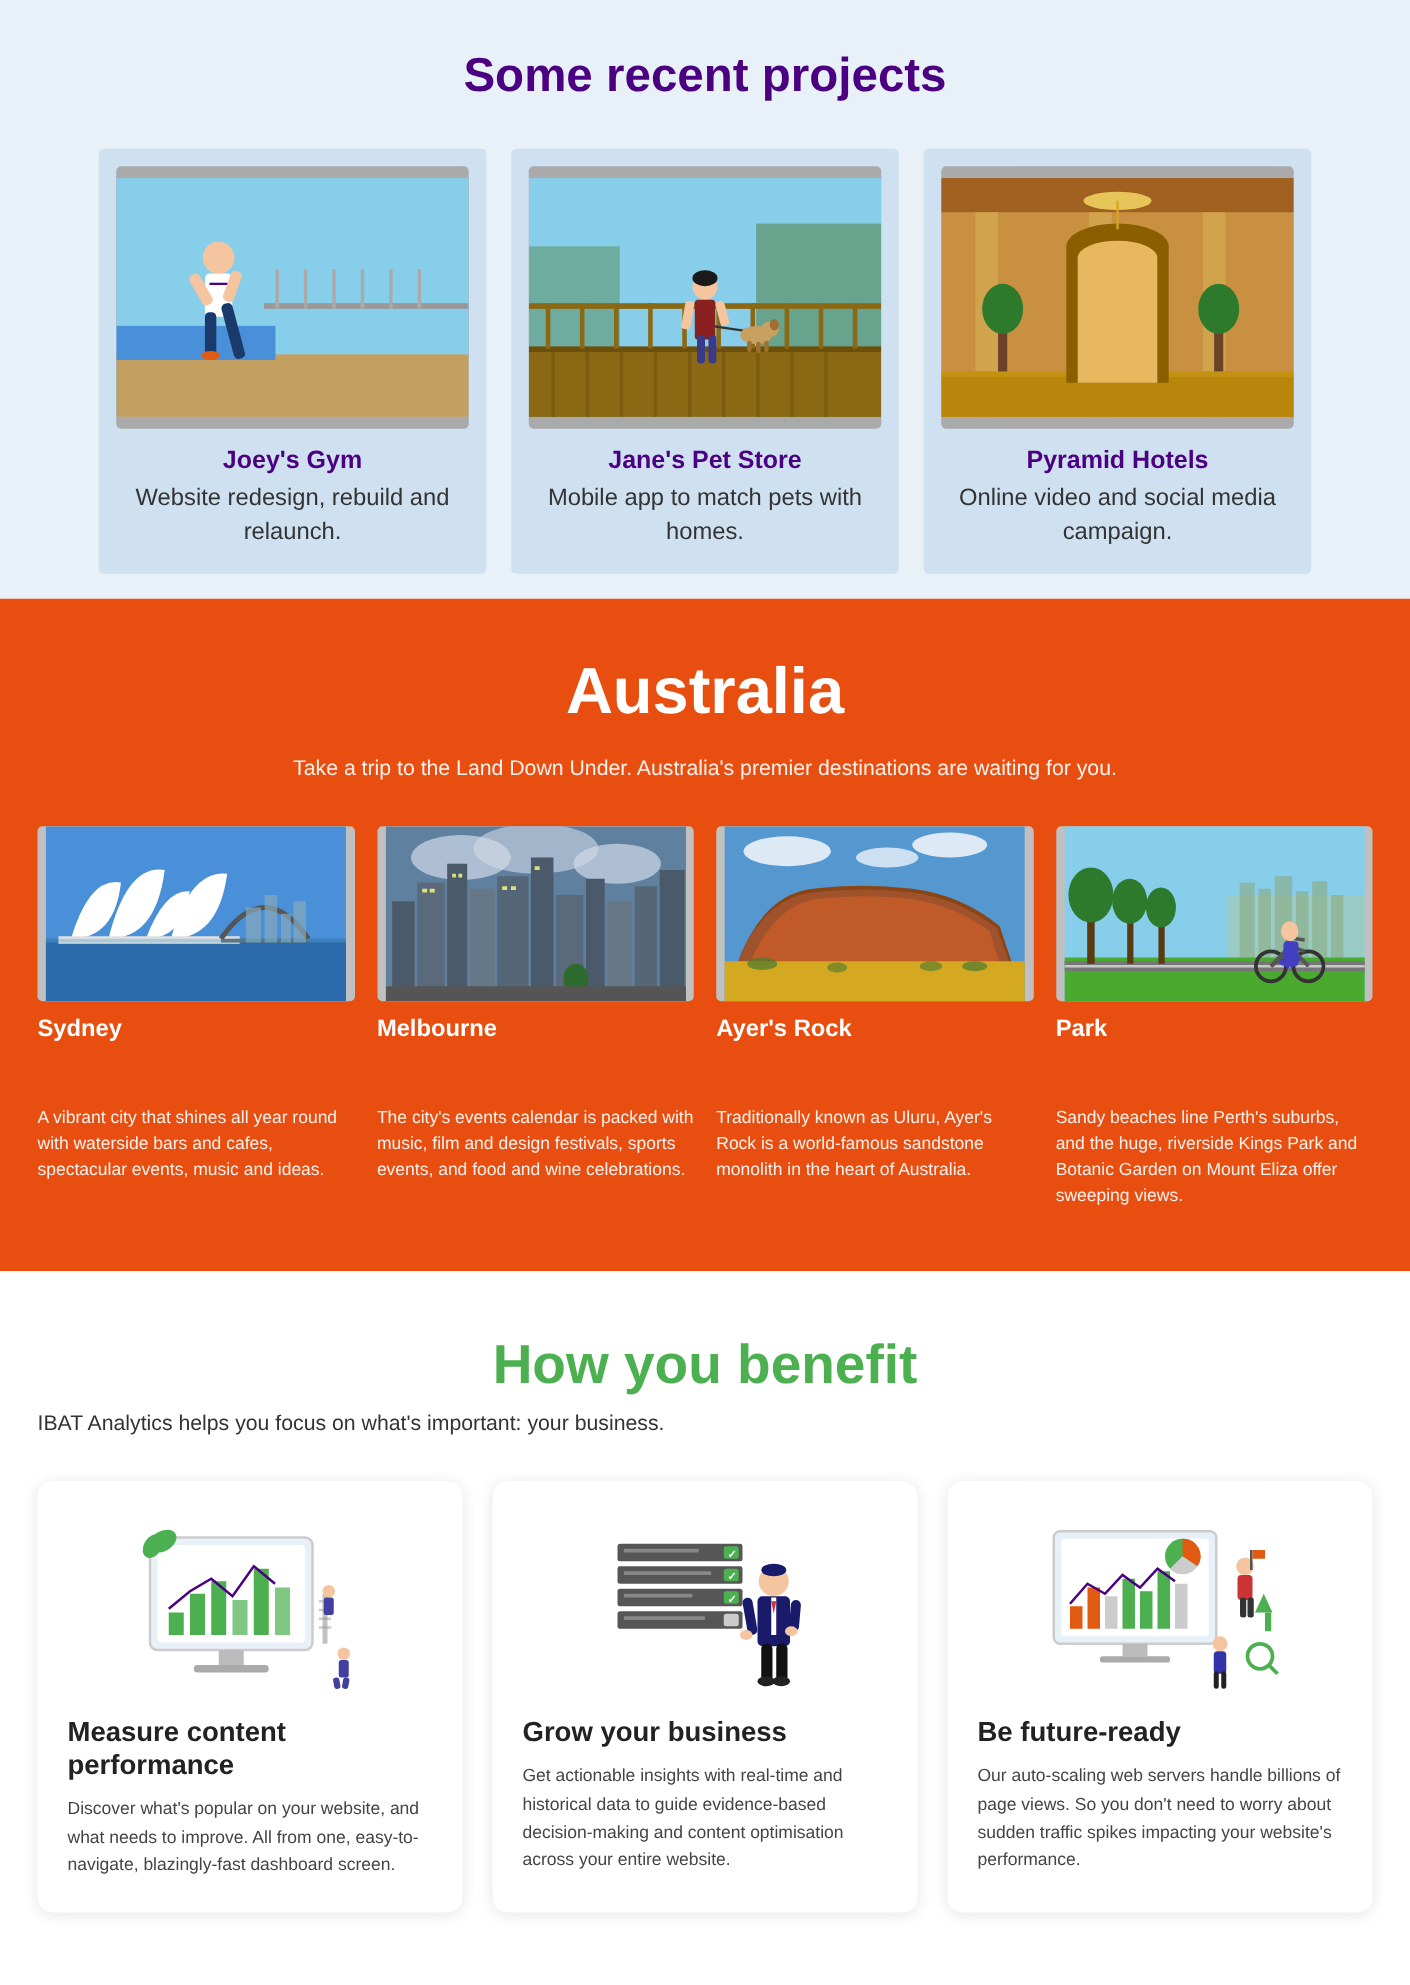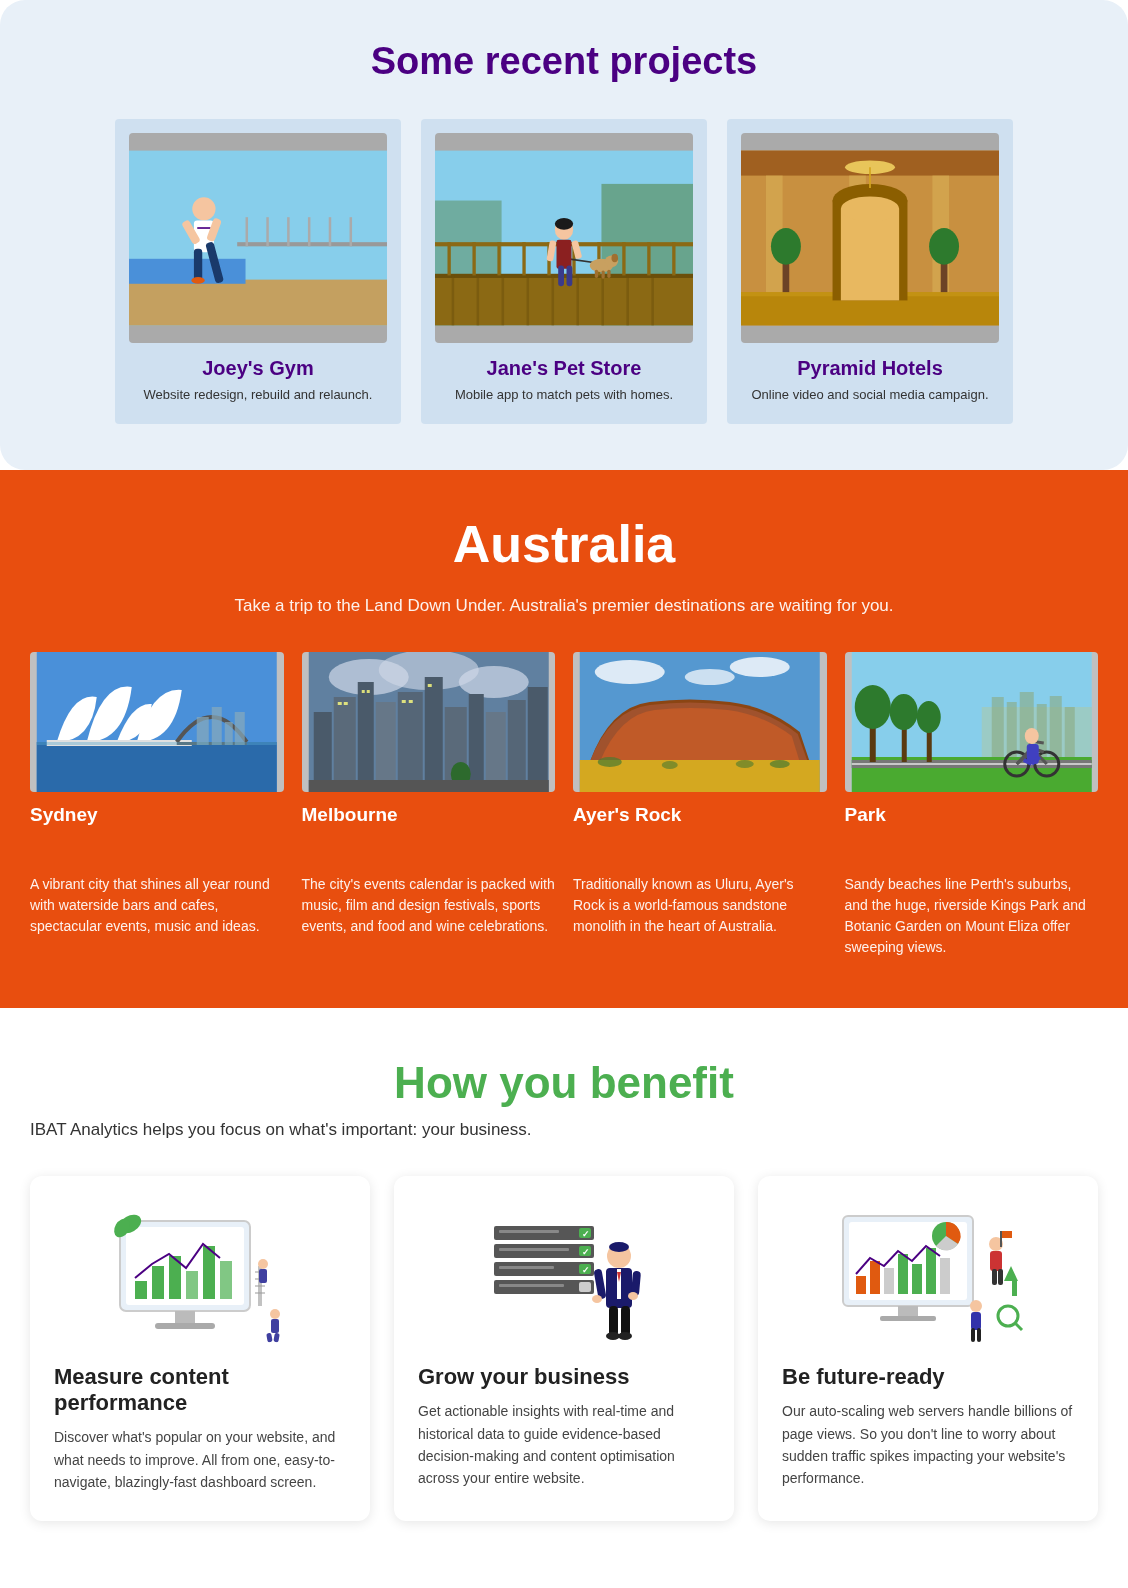--- a/index.html
+++ b/index.html
@@ -8,8 +8,7 @@
     
     .section-projects {
       background: #e8f0f8;
-      padding: 40px 30px 46px;
-      border-radius: 25px;
+      padding: 40px 30px 20px;
     }
     .section-projects h2 {
       text-align: center;

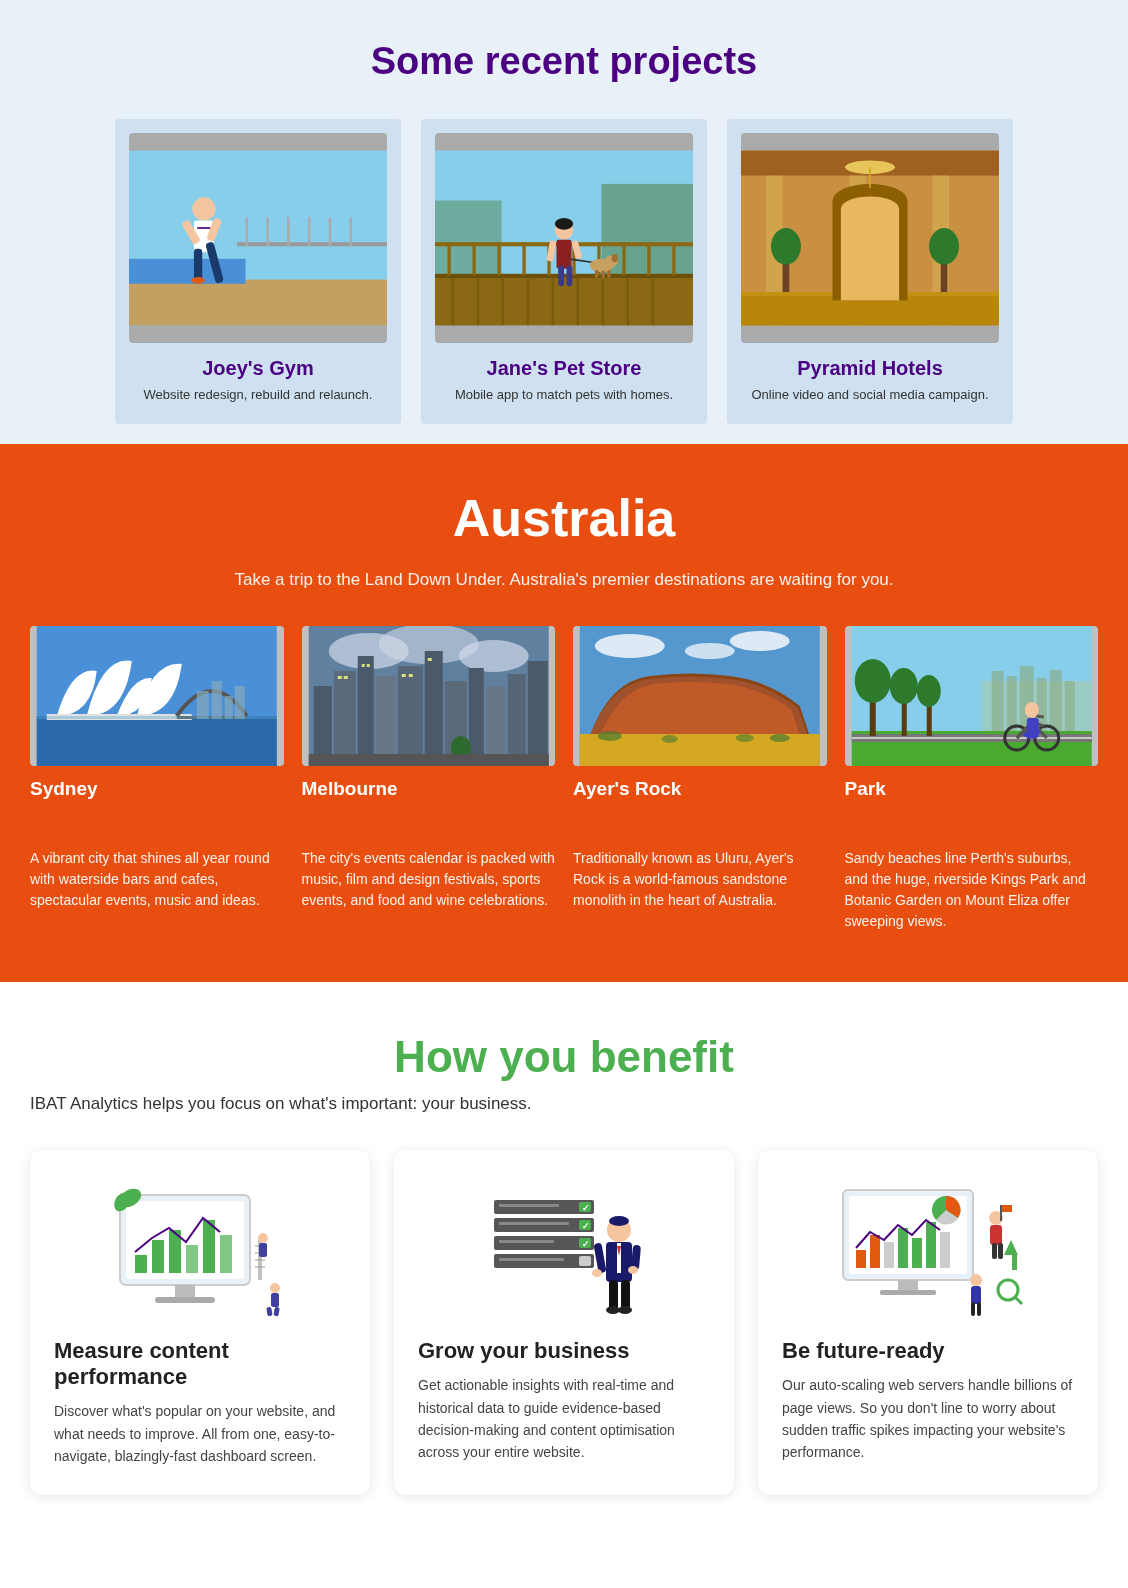--- a/index.html
+++ b/index.html
@@ -26,7 +26,7 @@
       background: #cfe0f0;
       border-radius: 4px;
       padding: 14px 14px 20px;
-      width: 286px;
+      width: 310px;
       text-align: center;
     }
     .project-card-img {

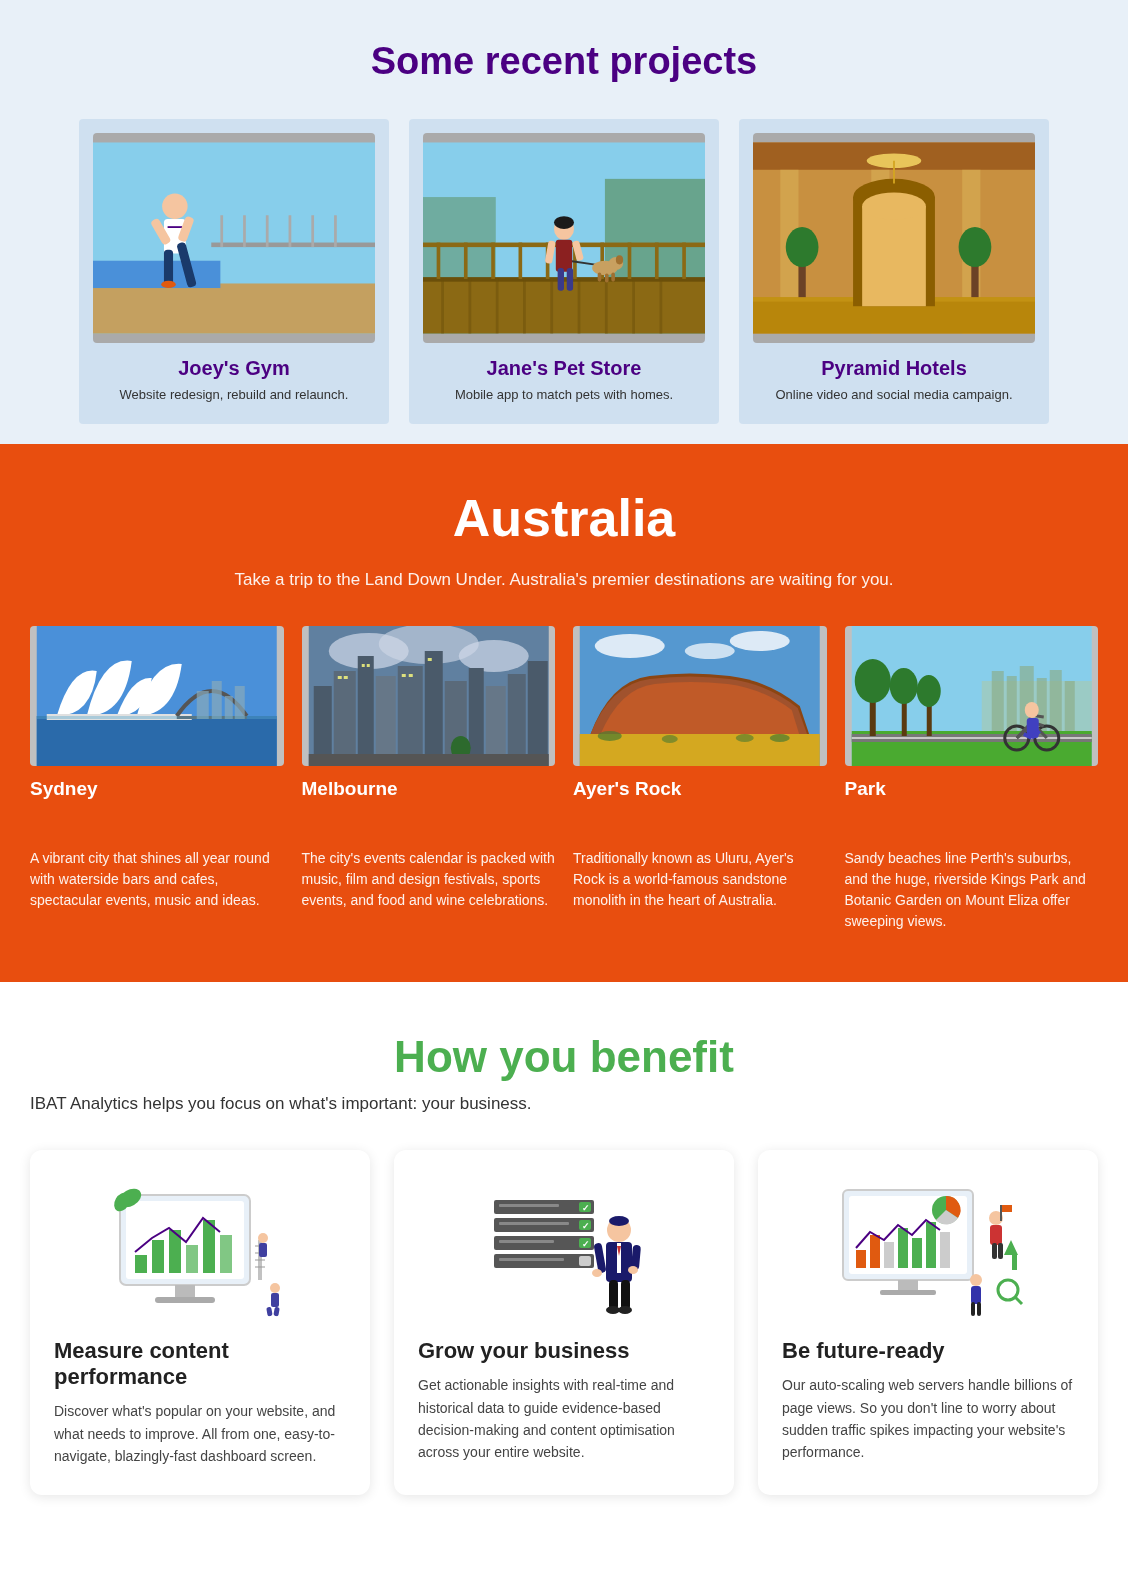--- a/index.html
+++ b/index.html
@@ -46,7 +46,7 @@
     }
     .project-card p {
       color: #333;
-      font-size: 13px;
+      font-size: 19px;
       line-height: 1.4;
     }
 

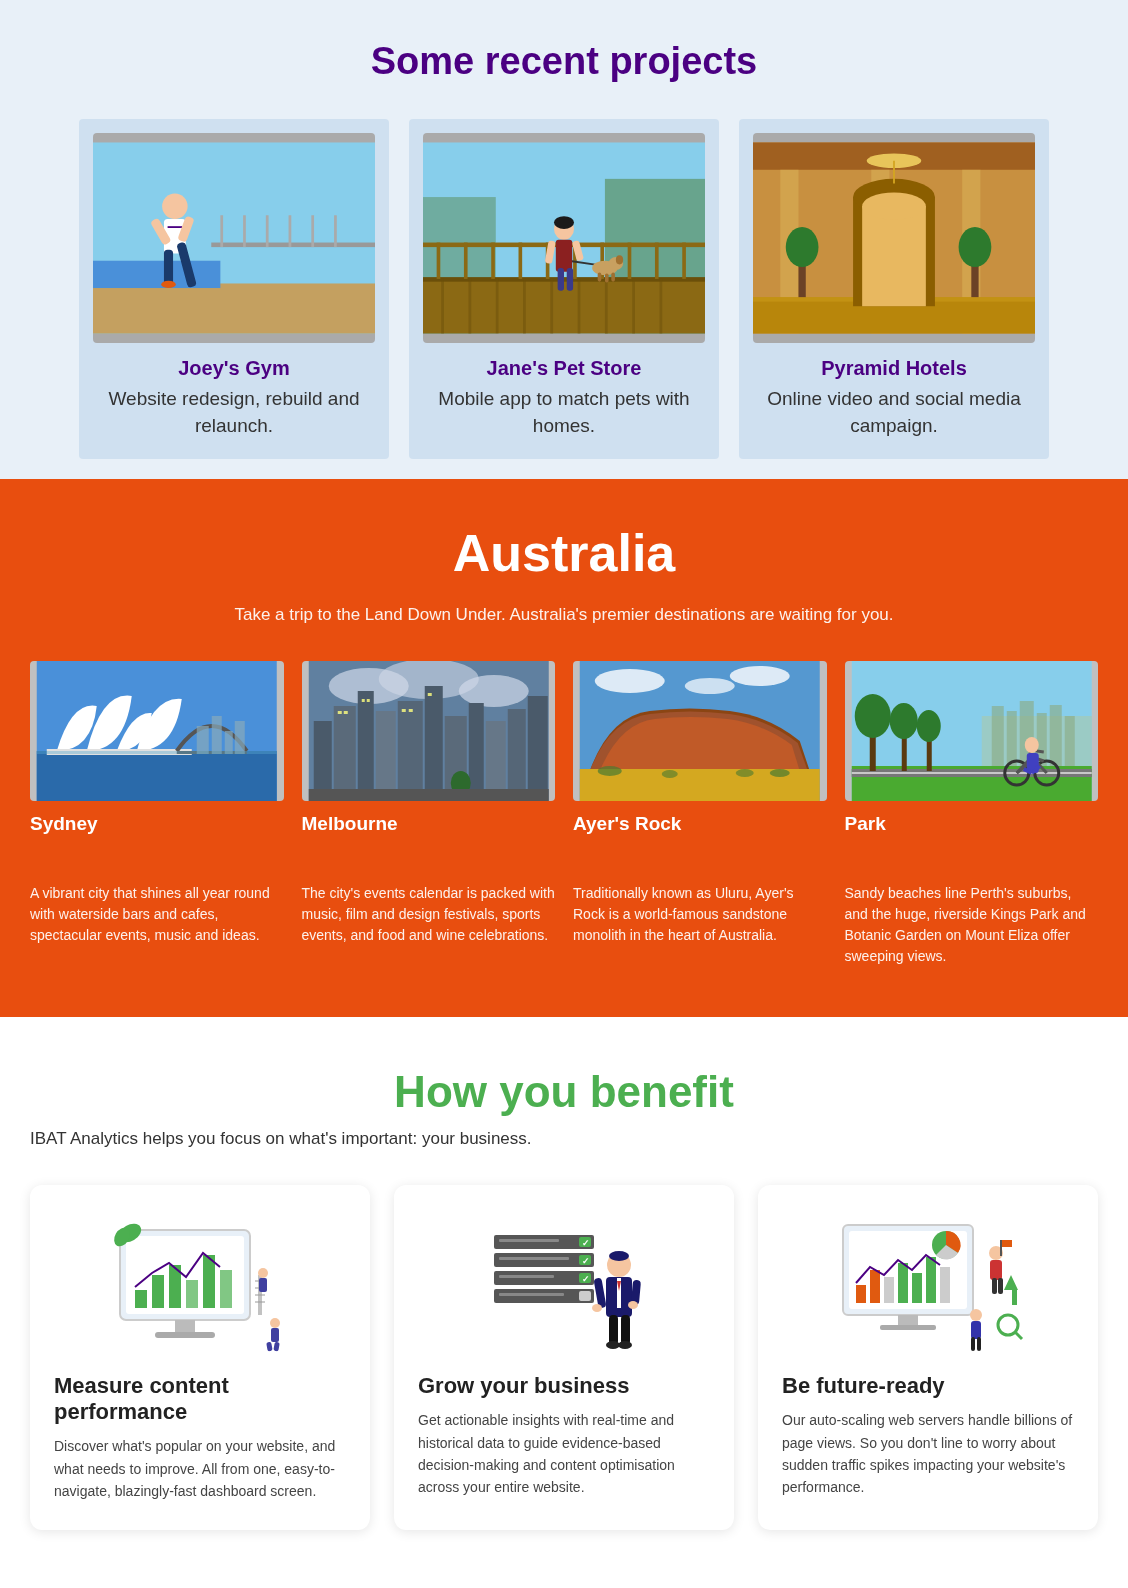--- a/index.html
+++ b/index.html
@@ -584,7 +584,7 @@
         </svg>
       </div>
       <h3>Be future-ready</h3>
-      <p>Our auto-scaling web servers handle billions of page views. So you don't line to worry about sudden traffic spikes impacting your website's performance.</p>
+      <p>Our auto-scaling web servers handle billions of page views. So you don't need to worry about sudden traffic spikes impacting your website's performance.</p>
     </div>
 
   </div>

